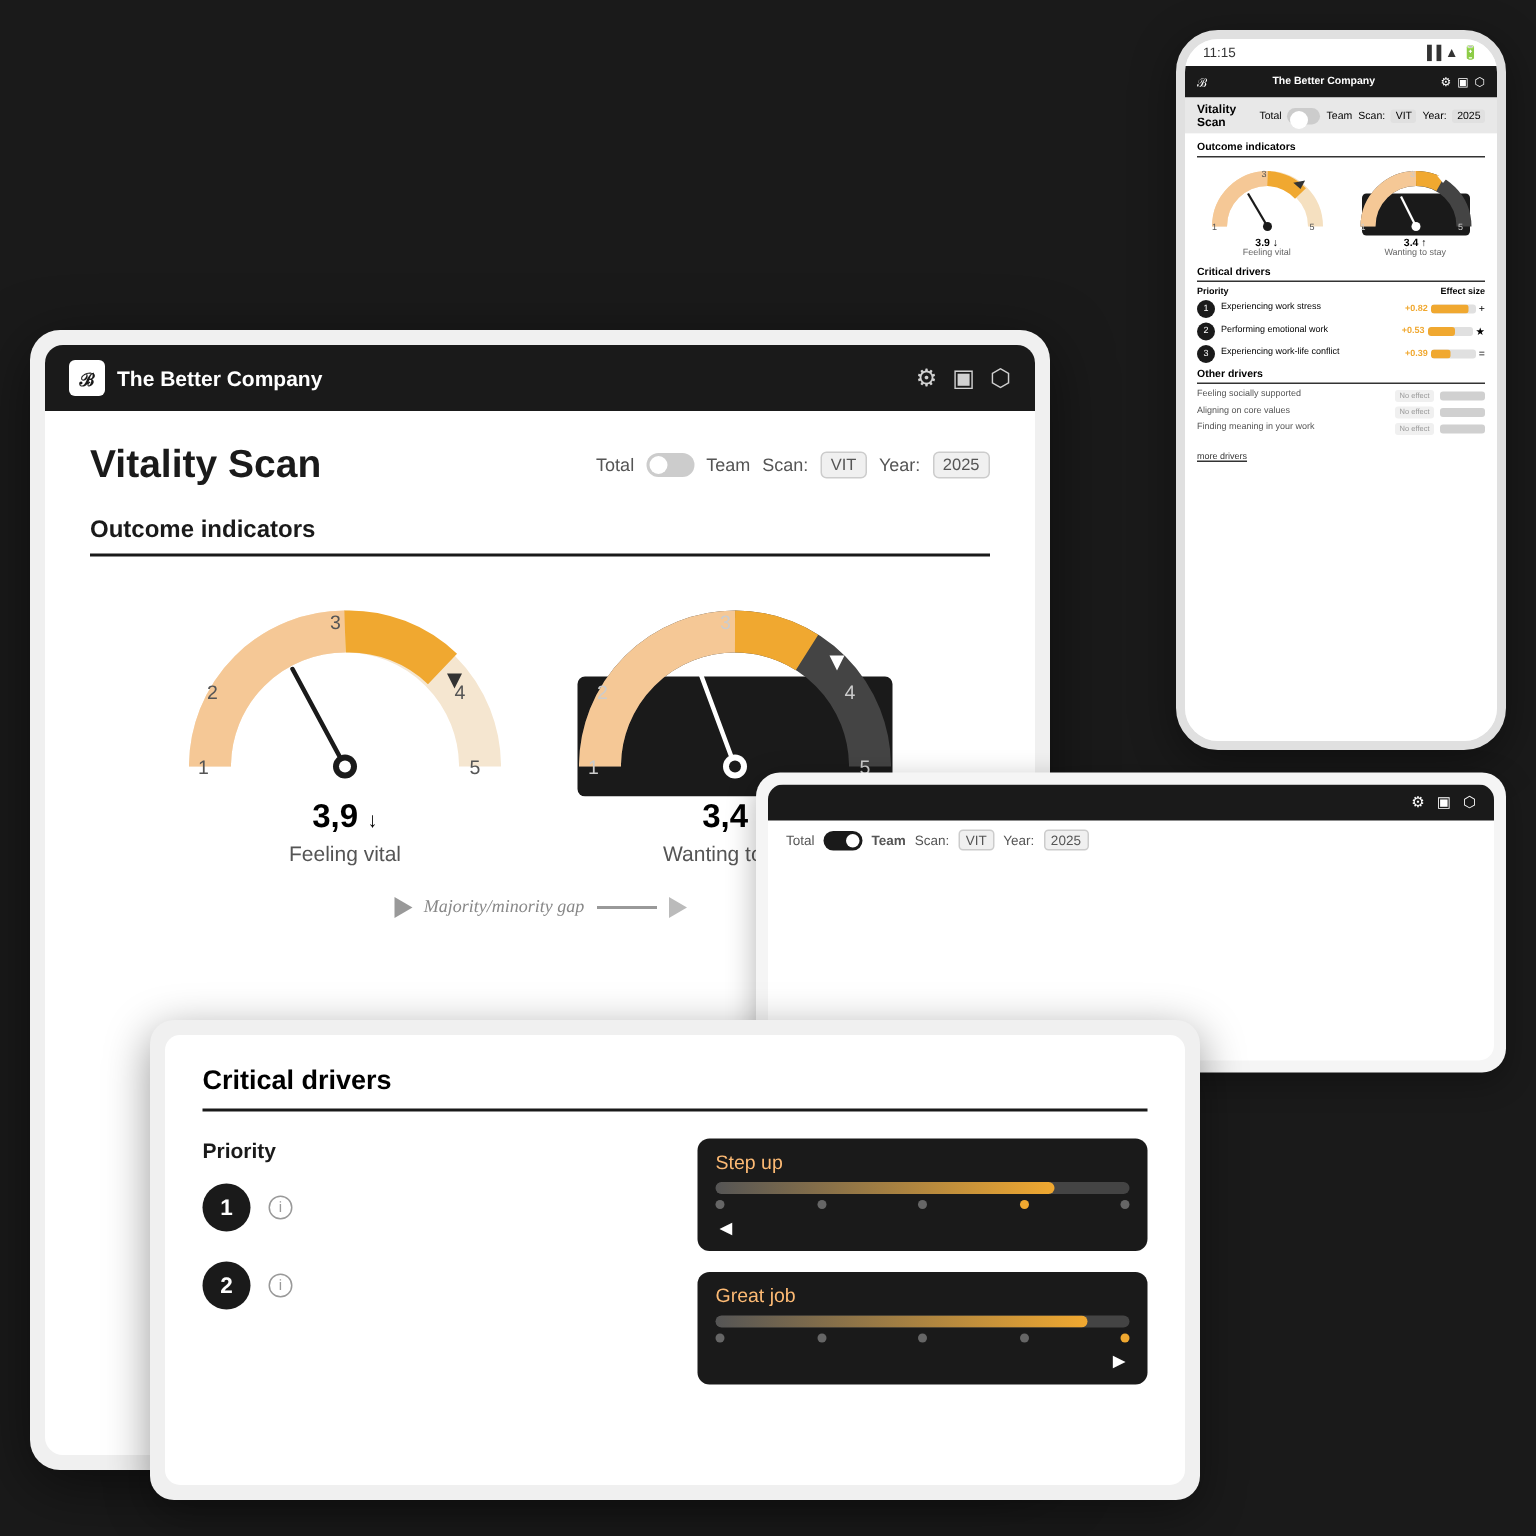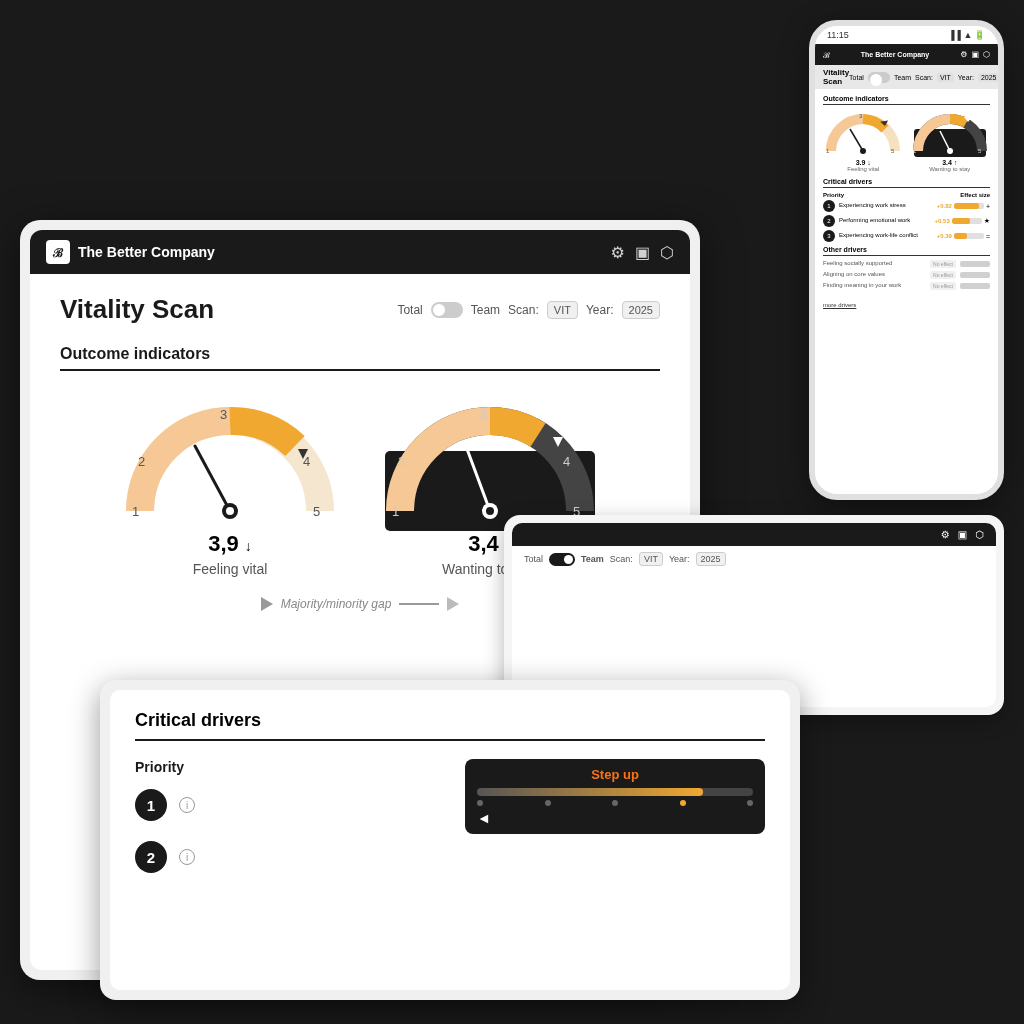--- a/index.html
+++ b/index.html
@@ -170,7 +170,7 @@
       position: absolute;
       right: 20px;
       top: 20px;
-      width: 195px;
+      width: 220px;
       height: 480px;
       background: #f5f5f5;
       border-radius: 28px;

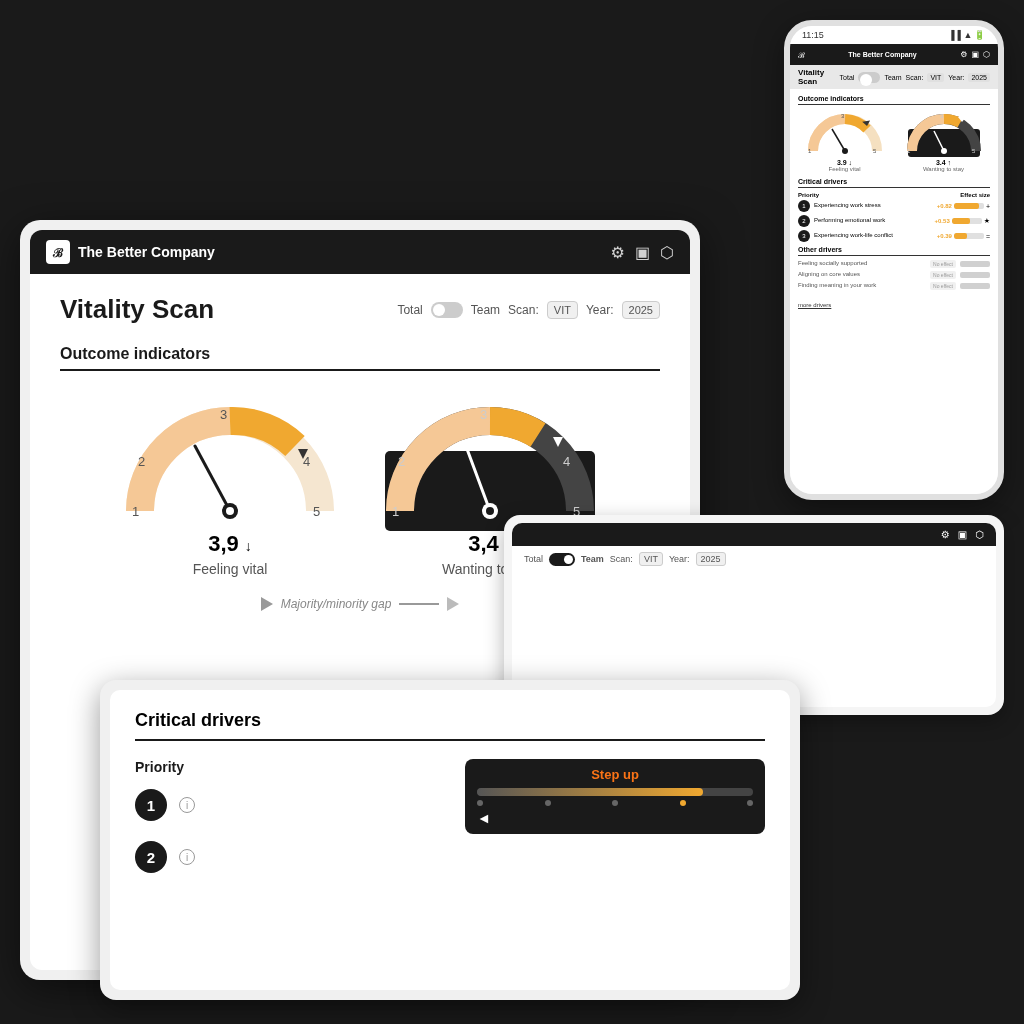--- a/index.html
+++ b/index.html
@@ -151,6 +151,7 @@
       color: #888;
       margin-top: 10px;
       justify-content: center;
+      font-family: Liberation Serif, serif;
     }
     .triangle-right {
       width: 0;

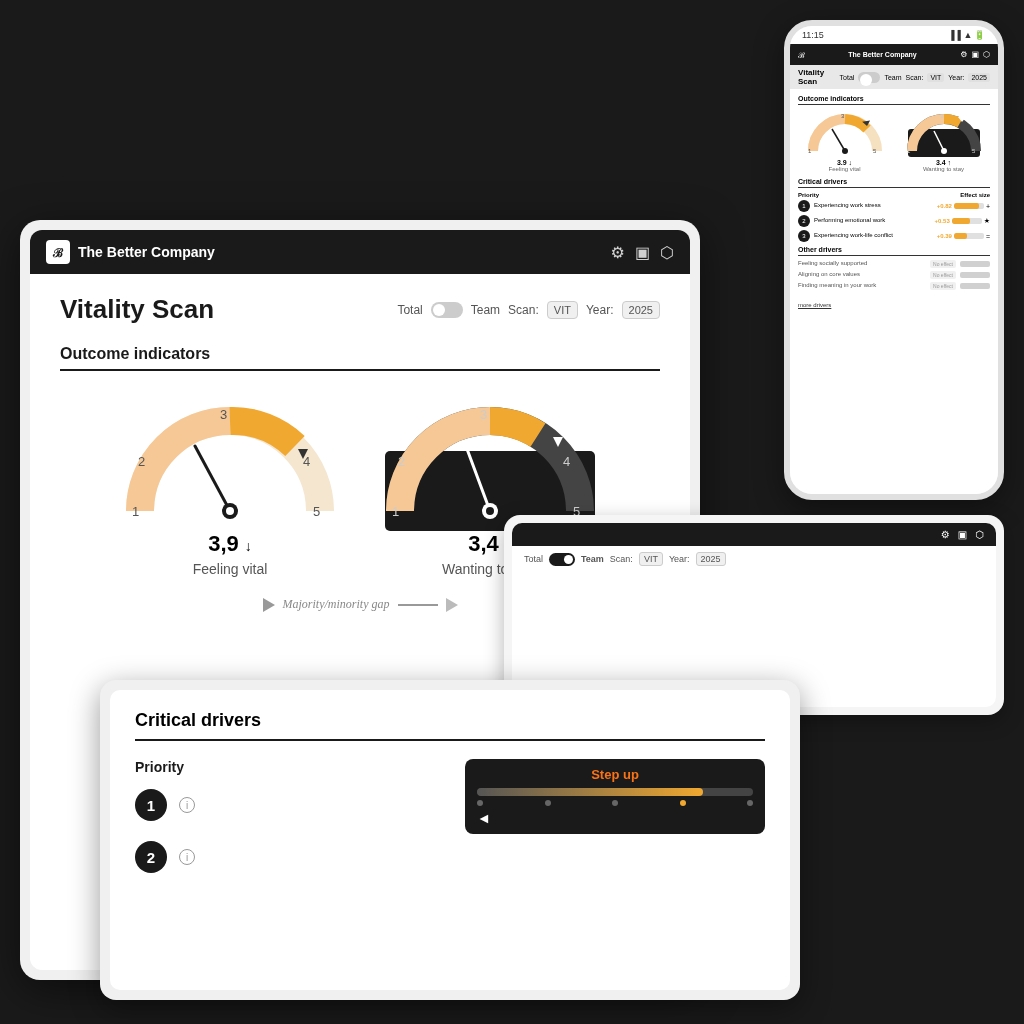--- a/index.html
+++ b/index.html
@@ -471,10 +471,9 @@
       position: relative;
     }
     .effect-bar-label {
-      color: #f97316;
+      color: #fdba74;
       font-size: 13px;
-      font-weight: 700;
-      text-align: center;
+      font-weight: 400;
       margin-bottom: 6px;
     }
     .effect-bar-track {

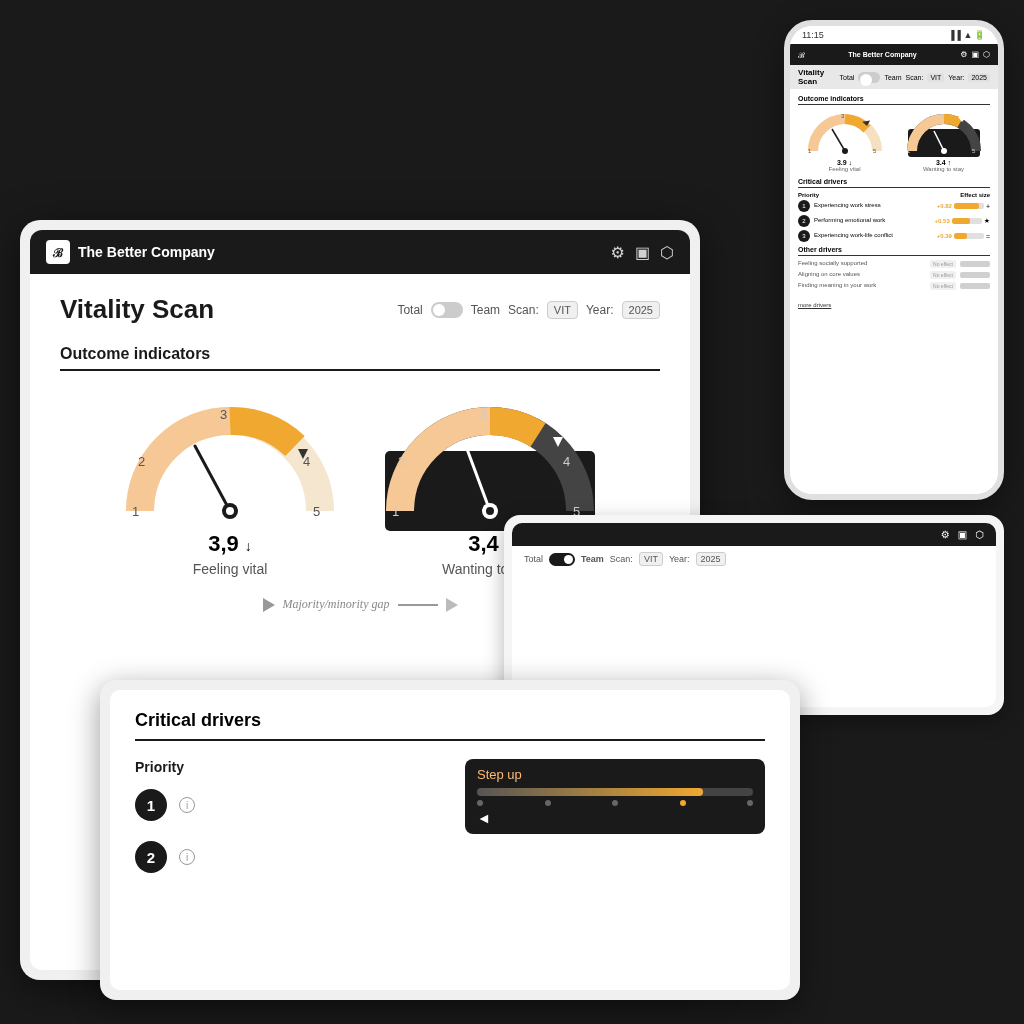--- a/index.html
+++ b/index.html
@@ -794,6 +794,20 @@
           <div class="effect-bar-arrow">◄</div>
         </div>
 
+        <div class="effect-bar-container">
+          <div class="effect-bar-label">Great job</div>
+          <div class="effect-bar-track">
+            <div class="effect-bar-fill-orange" style="width:90%;"></div>
+          </div>
+          <div class="bar-dots">
+            <div class="bar-dot"></div>
+            <div class="bar-dot"></div>
+            <div class="bar-dot"></div>
+            <div class="bar-dot"></div>
+            <div class="bar-dot active"></div>
+          </div>
+          <div class="effect-bar-arrow effect-bar-arrow-right">►</div>
+        </div>
       </div>
     </div>
   </div>

